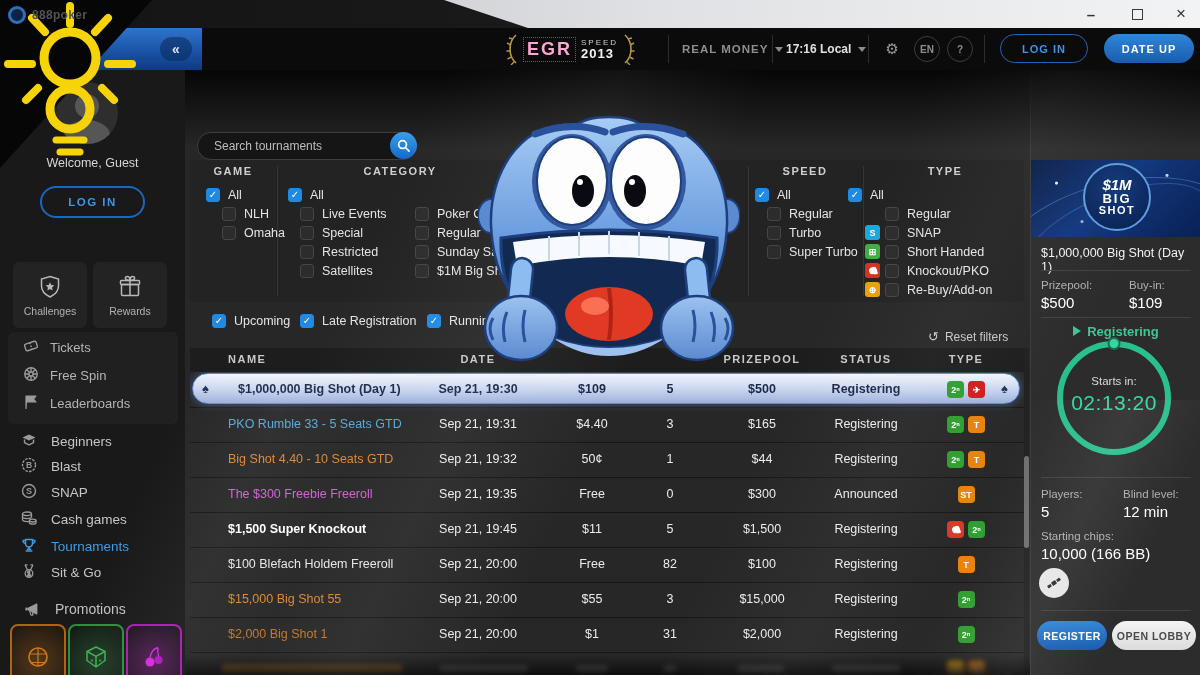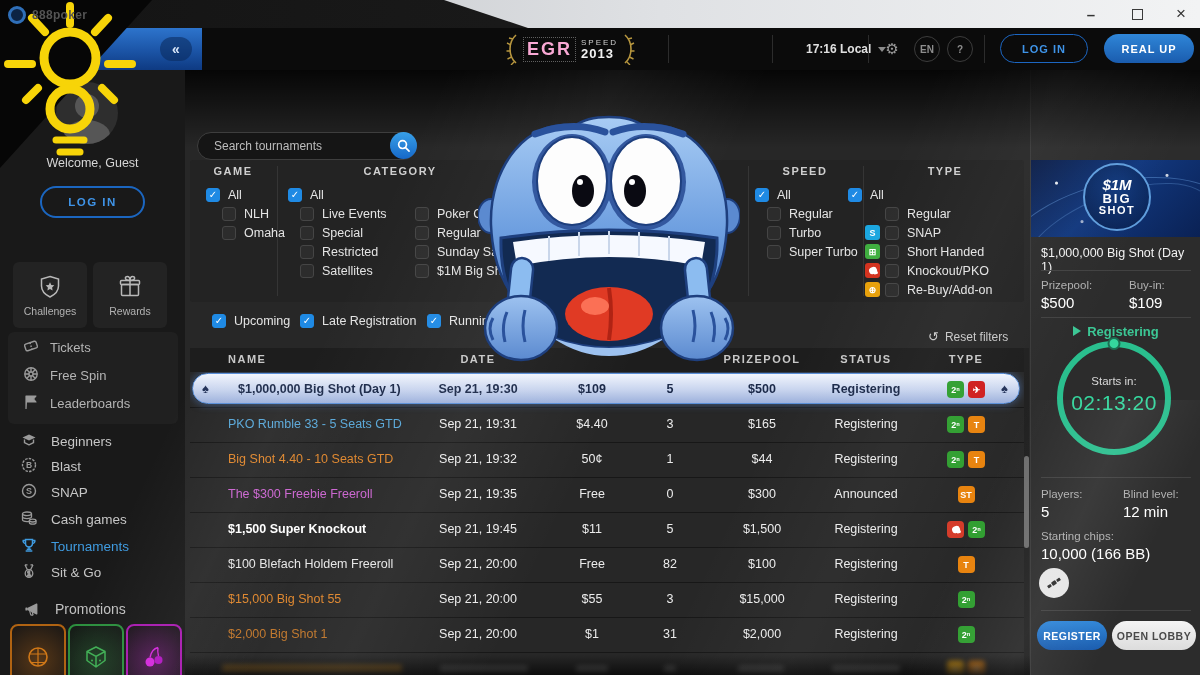--- a/index.html
+++ b/index.html
@@ -217,6 +217,10 @@
       </svg>
     </div>
     <div class="navdiv" style="left:668px"></div>
+    <div class="navdrop" id="money">
+      <span>REAL MONEY</span>
+      <span class="caret"></span>
+    </div>
     <div class="navdiv" style="left:772px"></div>
     <div class="navdrop" id="timebox">
       <span>17:16 Local</span>

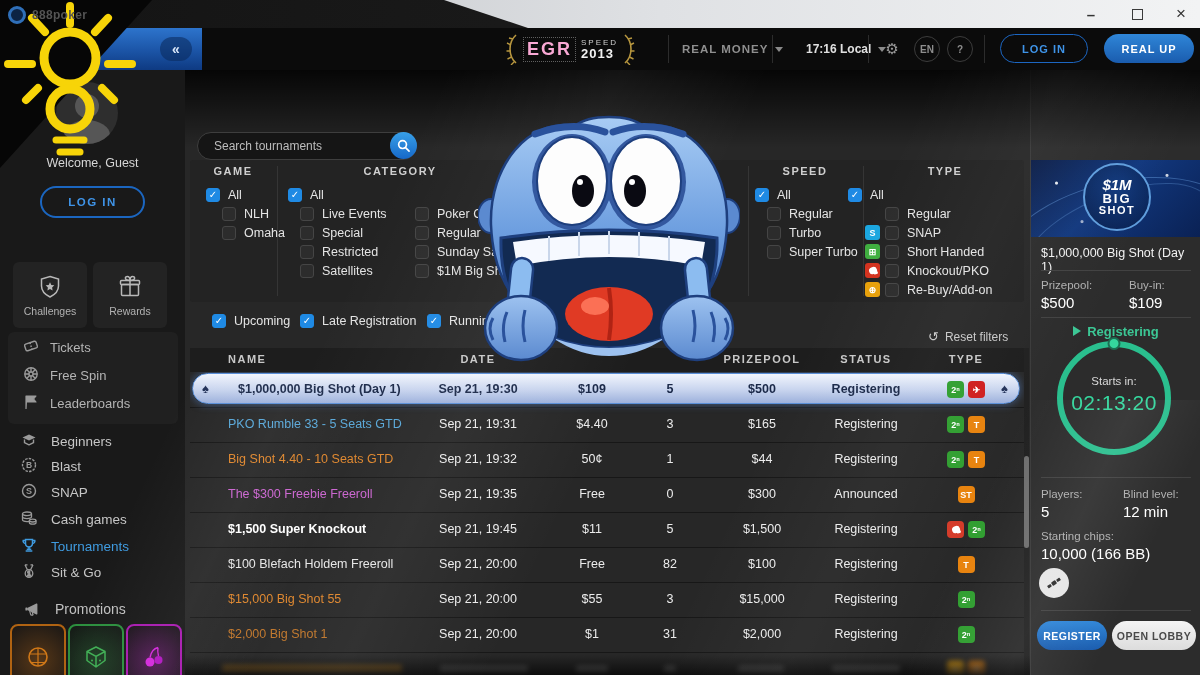--- a/index.html
+++ b/index.html
@@ -39,7 +39,7 @@
   .navdrop{position:absolute;top:0;height:42px;display:flex;align-items:center;gap:7px;}
   .caret{width:0;height:0;border-left:4px solid transparent;border-right:4px solid transparent;border-top:5px solid #8a8a8a;}
   #money{left:682px;color:#8f8f8f;font-size:11.5px;letter-spacing:1px;font-weight:bold;}
-  #timebox{left:806px;color:#e0e0e0;font-size:12px;font-weight:bold;}
+  #timebox{left:786px;color:#e0e0e0;font-size:12px;font-weight:bold;}
   #gear{left:884px;top:13px;width:16px;height:16px;color:#9a9a9a;font-size:15px;line-height:16px;text-align:center;}
   .navcircle{position:absolute;top:8px;width:24px;height:24px;border-radius:50%;border:1.5px solid #3c3c3c;
     color:#8e8e8e;font-size:10px;font-weight:bold;display:flex;align-items:center;justify-content:center;}

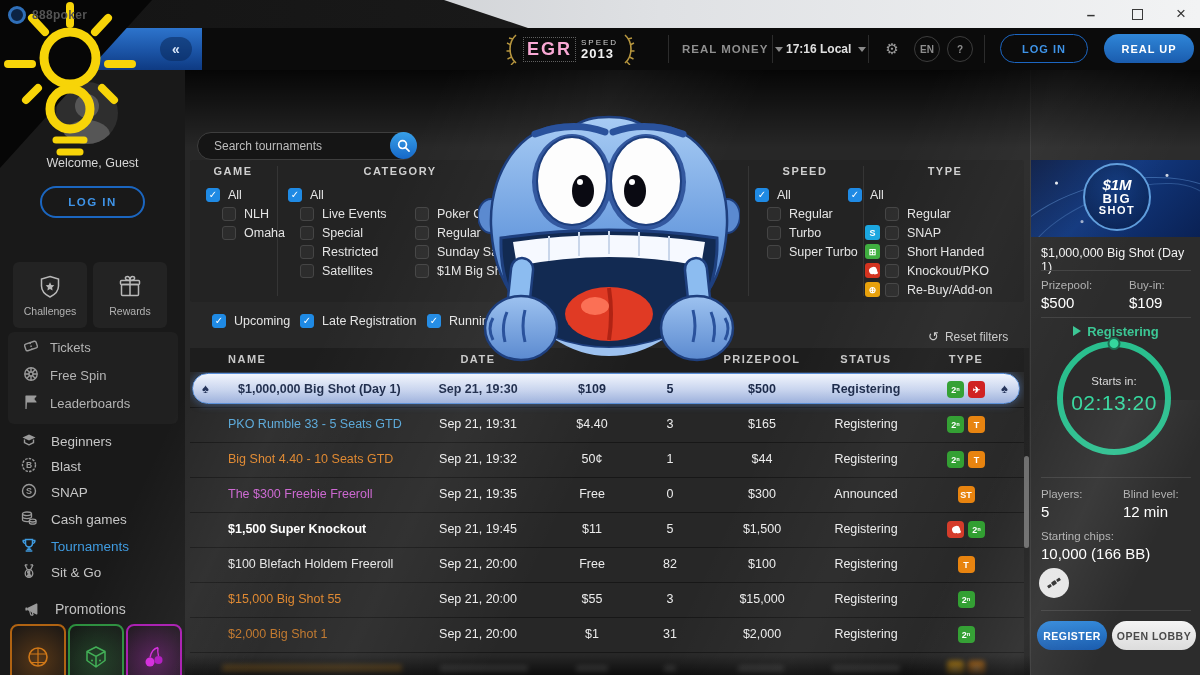--- a/index.html
+++ b/index.html
@@ -232,7 +232,7 @@
     <div class="navcircle" id="help">?</div>
     <div class="navdiv" style="left:984px"></div>
     <div id="nav-login">LOG IN</div>
-    <div id="nav-signup">REAL UP</div>
+    <div id="nav-signup">DATE UP</div>
   </div>
 
   <div id="sidebar">

